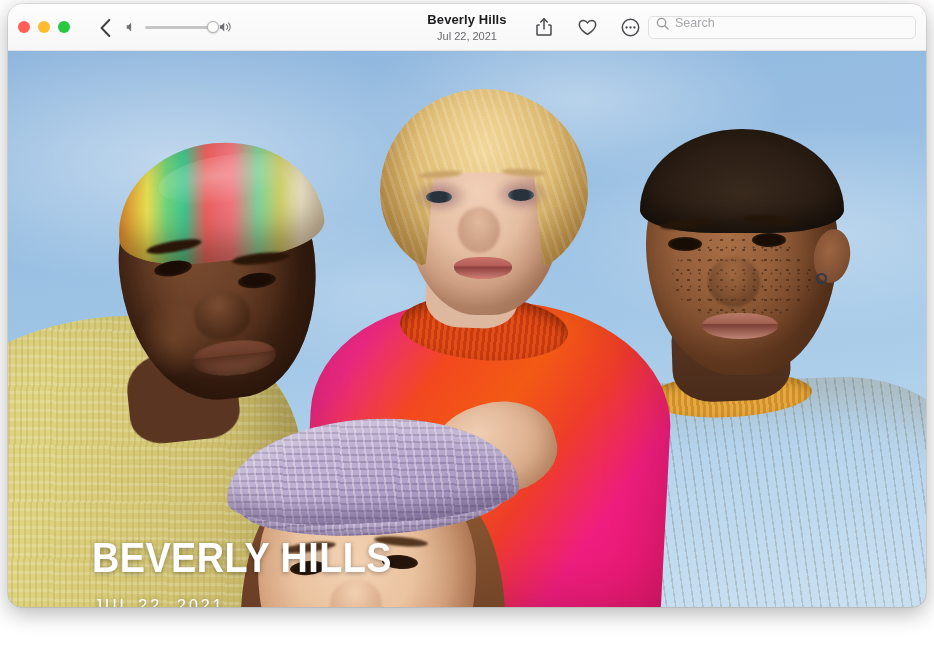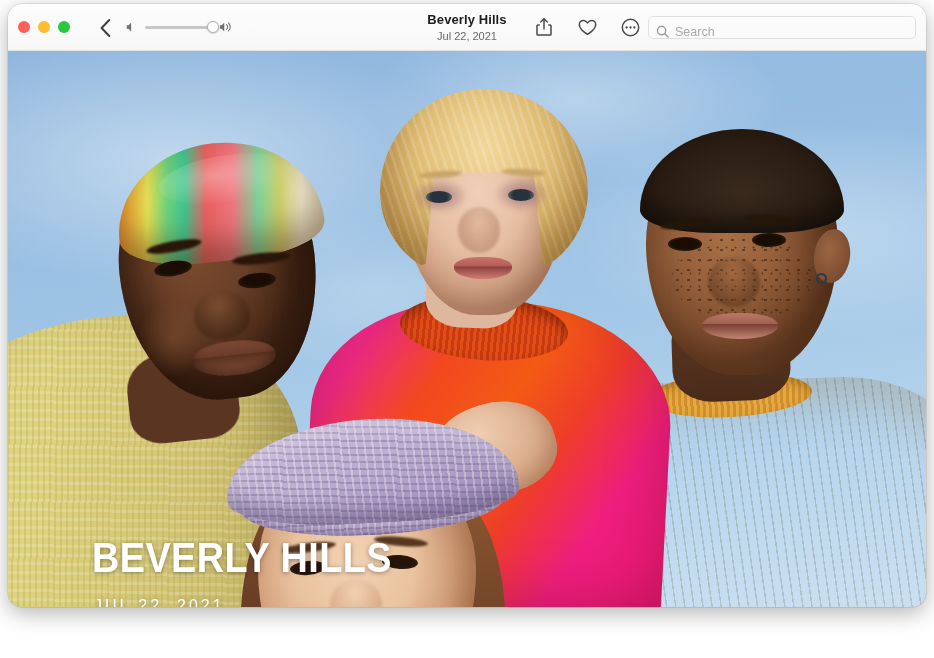--- a/index.html
+++ b/index.html
@@ -87,7 +87,7 @@
     background: #fbfbfb;
     border: 0.5px solid #e0e0e0;
     border-radius: 5px;
-    display: flex; align-items: flex-end;
+    display: flex; align-items: flex-start;
     padding: 0 7px;
     gap: 6px;
   }

